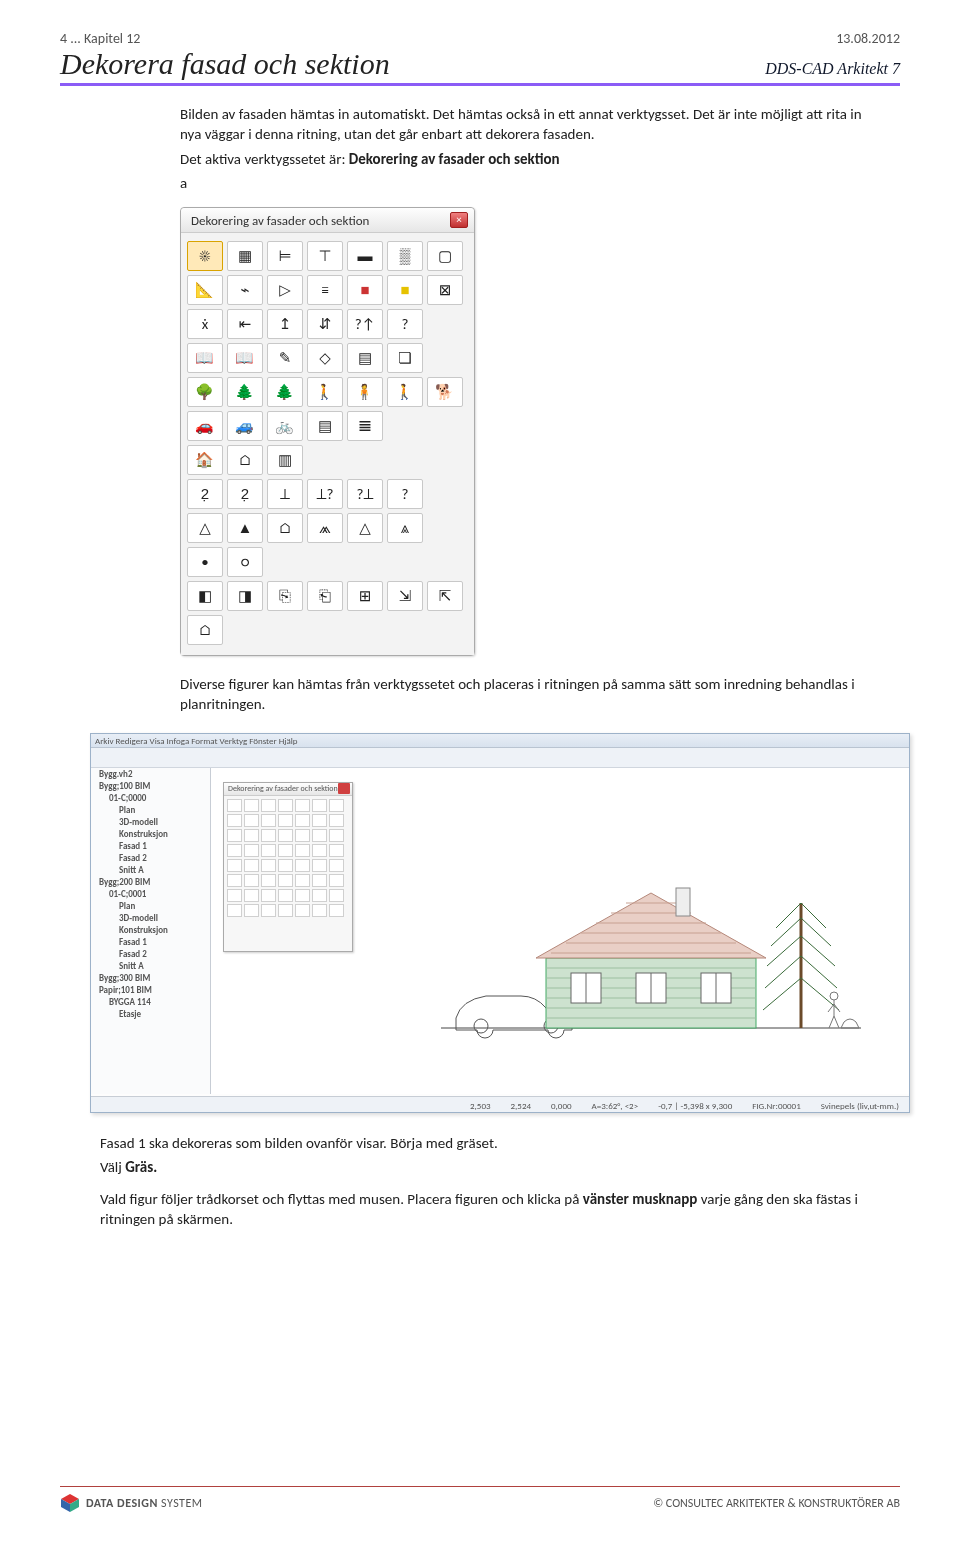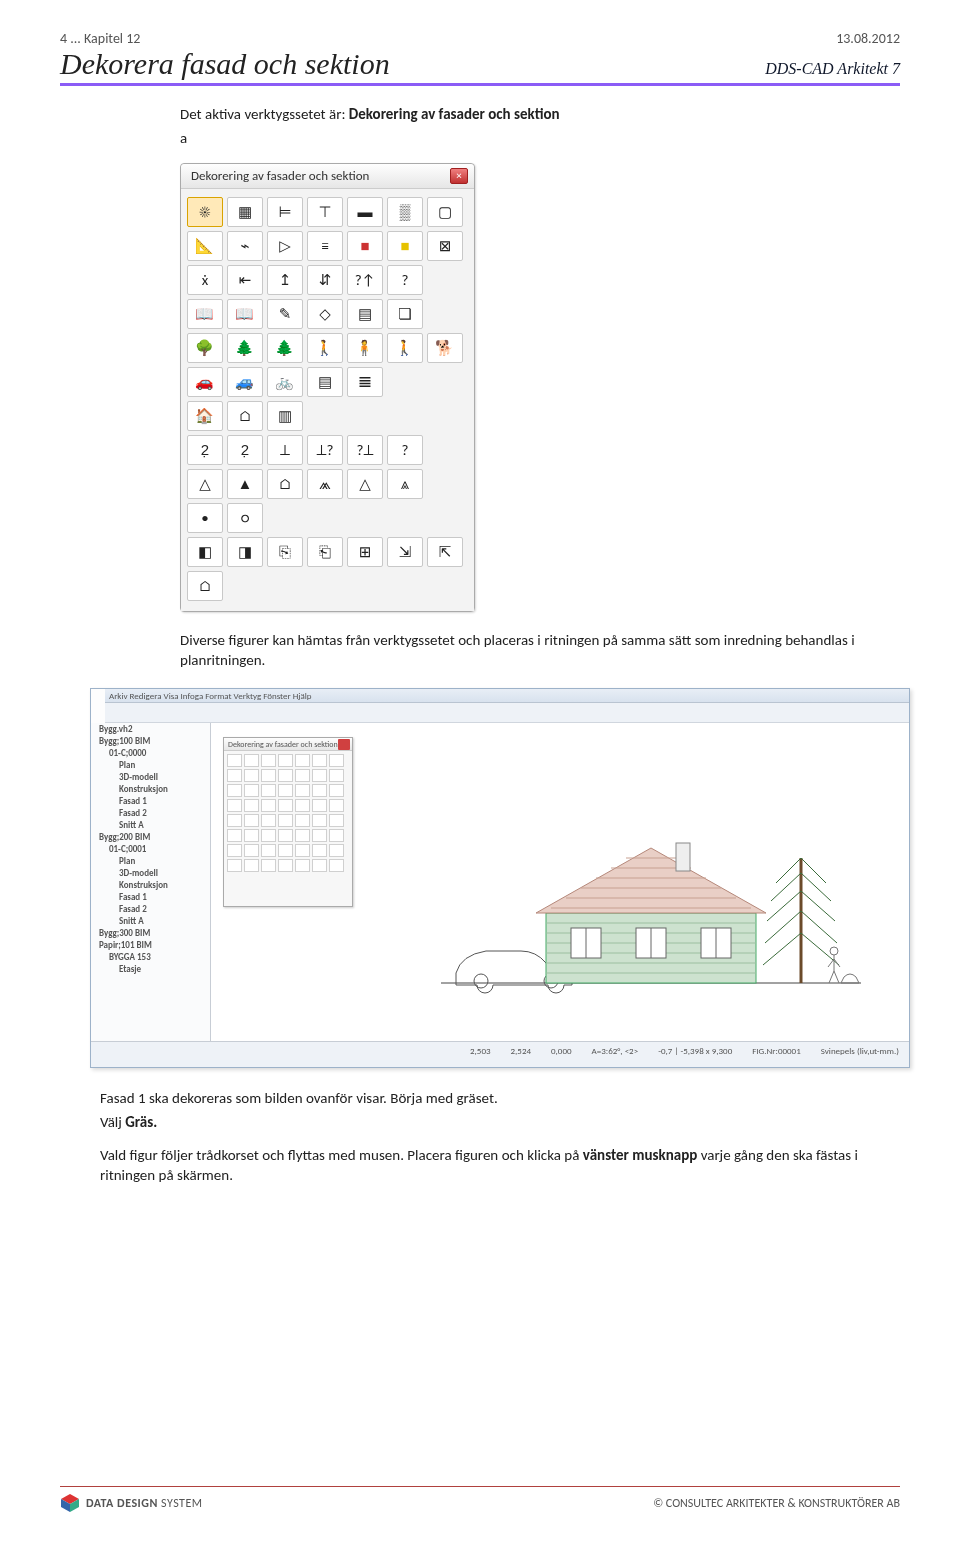--- a/index.html
+++ b/index.html
@@ -181,6 +181,7 @@
 </div>
 
 <div class="body-text">
+  <p>Bilden av fasaden hämtas in automatiskt. Det hämtas också in ett annat verktygsset. Det är inte möjligt att rita in nya väggar i denna ritning, utan det går enbart att dekorera fasaden.</p>
   <p>
     <span>Det aktiva verktygssetet är:</span>
     <b>Dekorering av fasader och sektion</b>

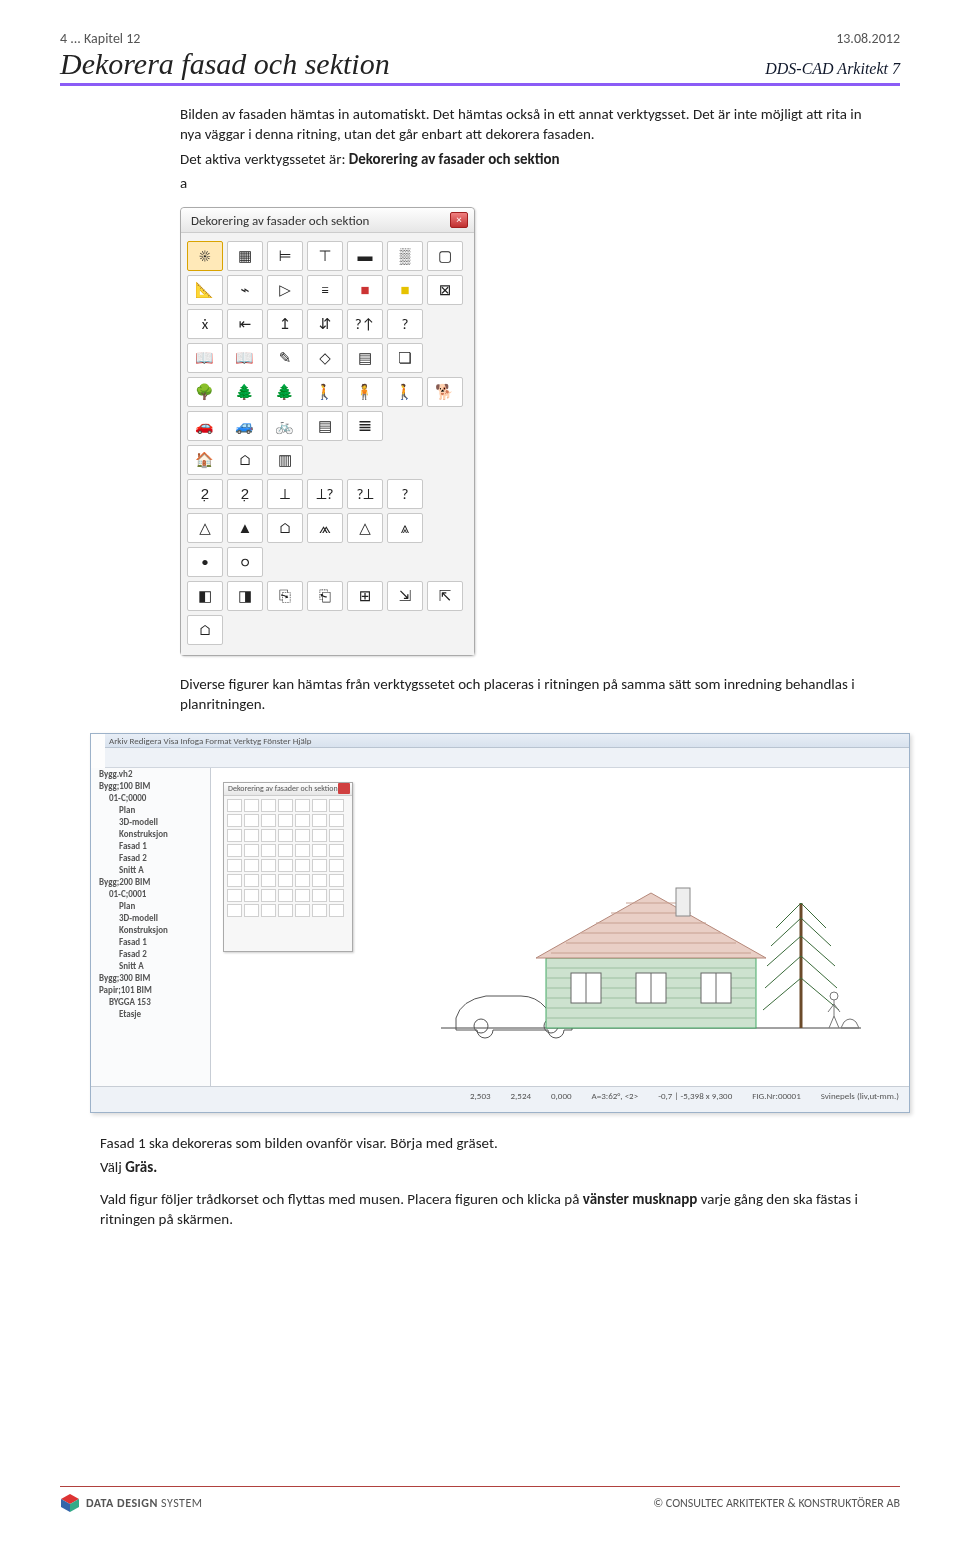--- a/index.html
+++ b/index.html
@@ -114,7 +114,6 @@
     box-shadow: 2px 2px 4px rgba(0,0,0,.15);
     font-size: 9px;
     color: #555;
-    padding-left: 14px;
   }
   .cad-menubar { height: 14px; background: linear-gradient(#e8eef6,#d8e2ee); border-bottom:1px solid #b9c4d1; padding-left:4px; line-height:14px; }
   .cad-toolbar { height: 20px; background: #eef2f7; border-bottom:1px solid #d0d6de; }

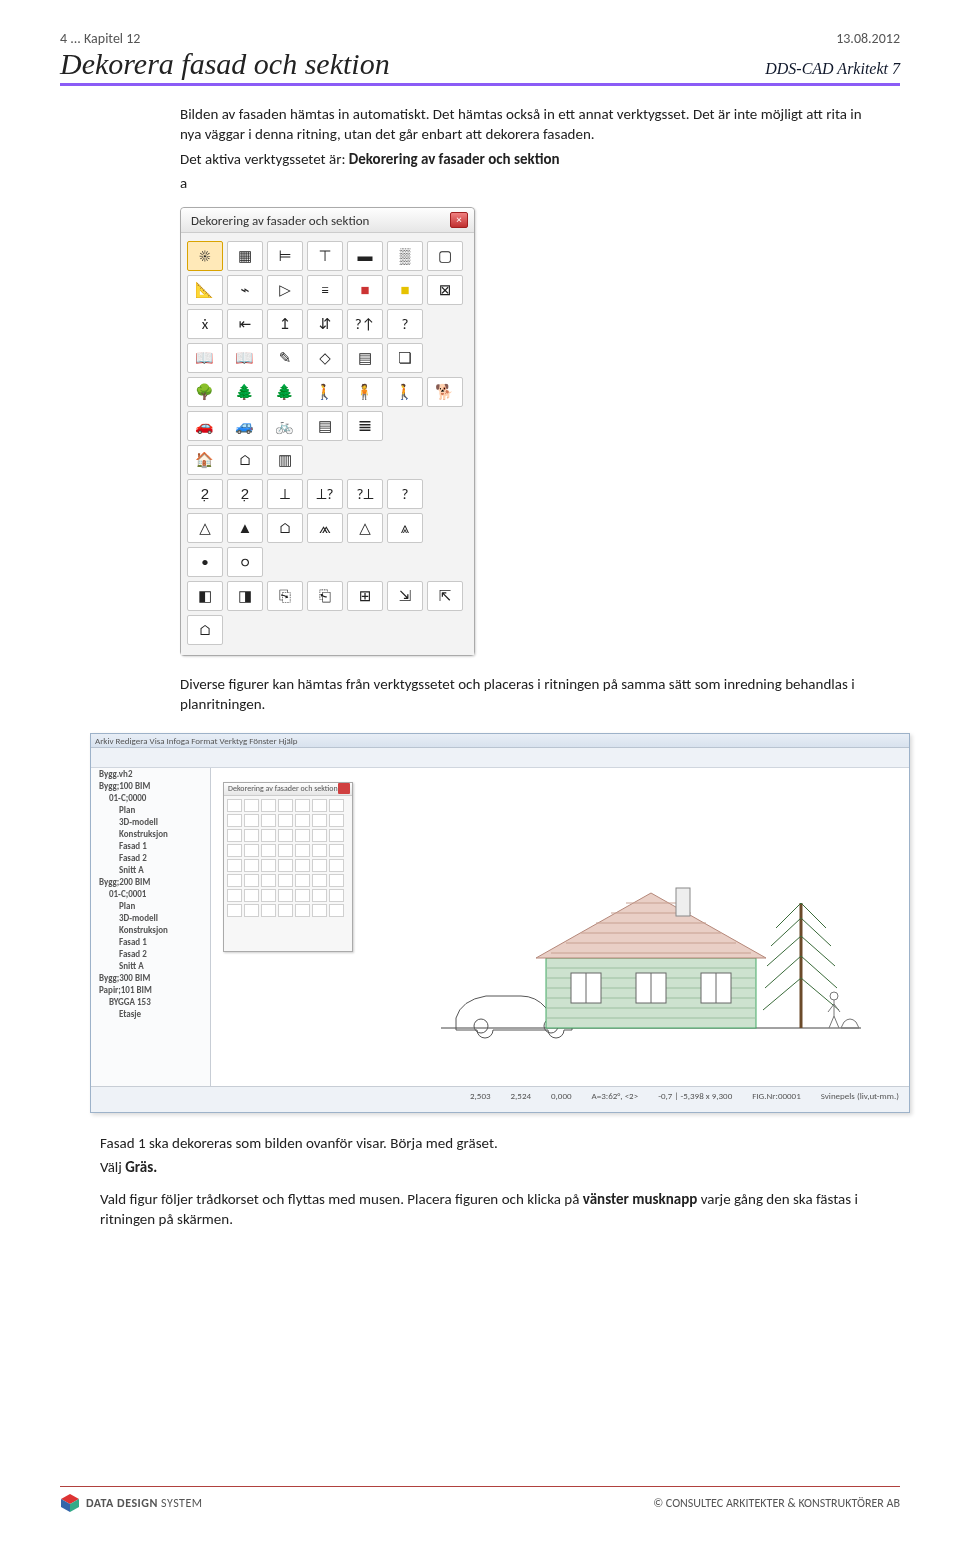--- a/index.html
+++ b/index.html
@@ -308,7 +308,7 @@
       <div class="tree-item ind2">Snitt A</div>
       <div class="tree-item ">Bygg;300 BIM</div>
       <div class="tree-item ">Papir;101 BIM</div>
-      <div class="tree-item ind1">BYGGA 153</div>
+      <div class="tree-item ind1">BYGGA 114</div>
       <div class="tree-item ind2">Etasje</div>
     </div>
   <div class="cad-canvas">

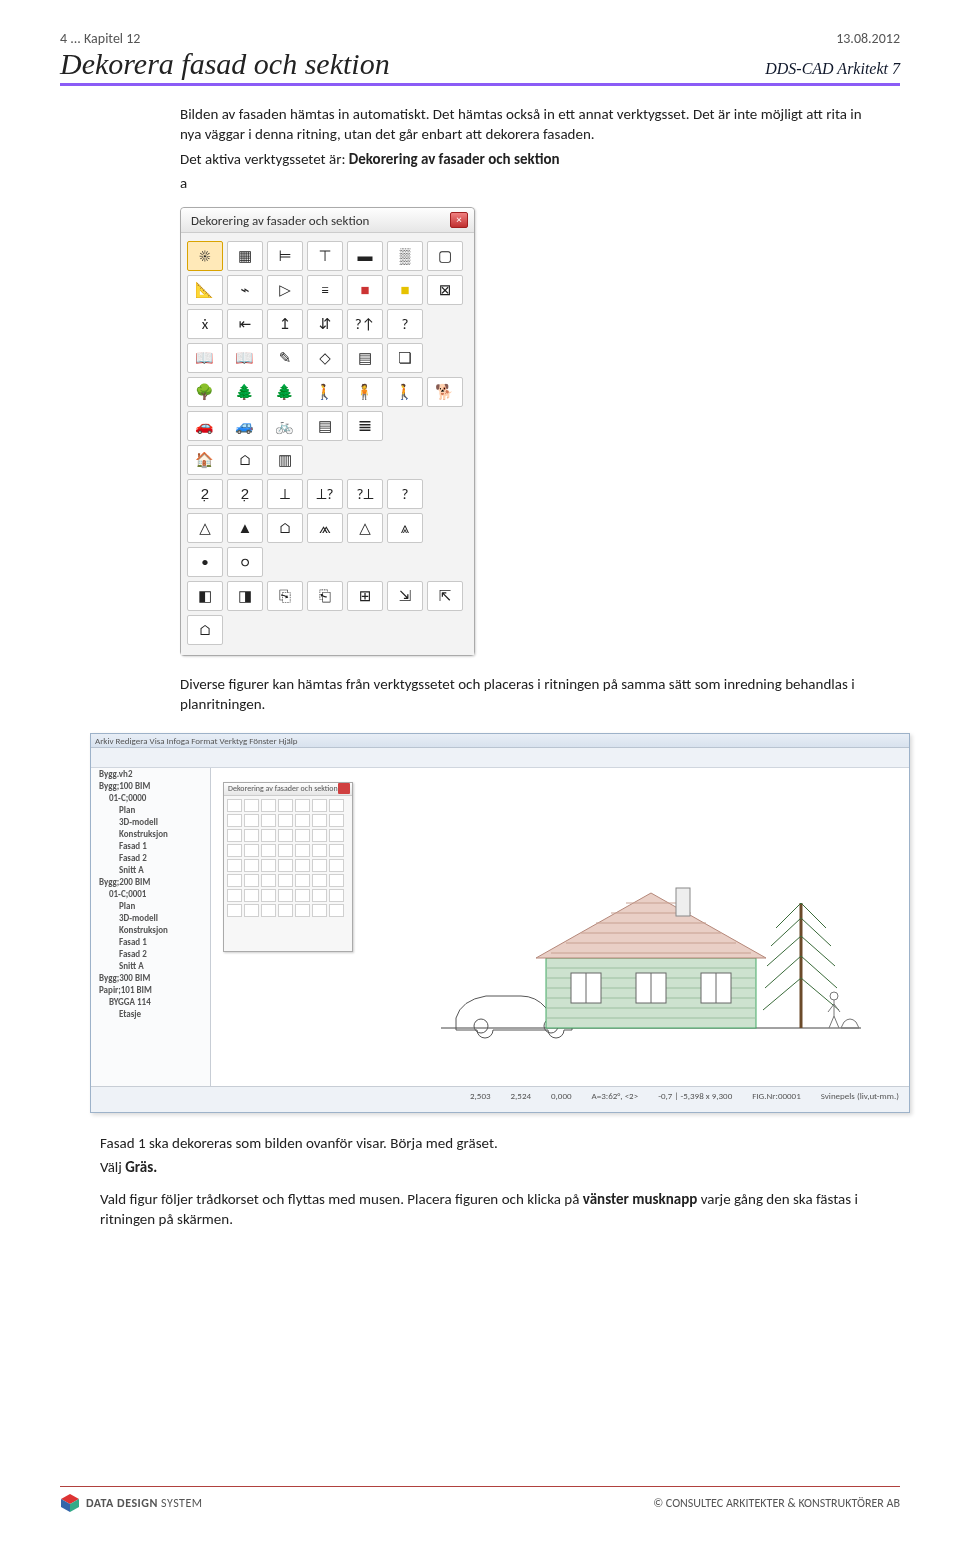--- a/index.html
+++ b/index.html
@@ -119,7 +119,7 @@
   .cad-toolbar { height: 20px; background: #eef2f7; border-bottom:1px solid #d0d6de; }
   .cad-left-panel { position:absolute; top:34px; left:0; width:120px; bottom:18px; border-right:1px solid #c7cdd5; background:#fafbfc;font-weight:bold; }
   .cad-canvas   { position:absolute; top:34px; left:120px; right:0; bottom:18px; background:#fff; }
-  .cad-status   { position:absolute; left:0; right:0; bottom:0; height:26px; background:#eef2f7; border-top:1px solid #c7cdd5; display:flex; justify-content:flex-end; gap:20px; padding-right:10px; line-height:18px; }
+  .cad-status   { position:absolute; left:0; right:0; bottom:0; height:16px; background:#eef2f7; border-top:1px solid #c7cdd5; display:flex; justify-content:flex-end; gap:20px; padding-right:10px; line-height:18px; }
 
   .tree-item { padding-left: 8px; font-size: 9px; line-height: 12px; white-space: nowrap; }
   .tree-item.ind1 { padding-left: 18px; }

